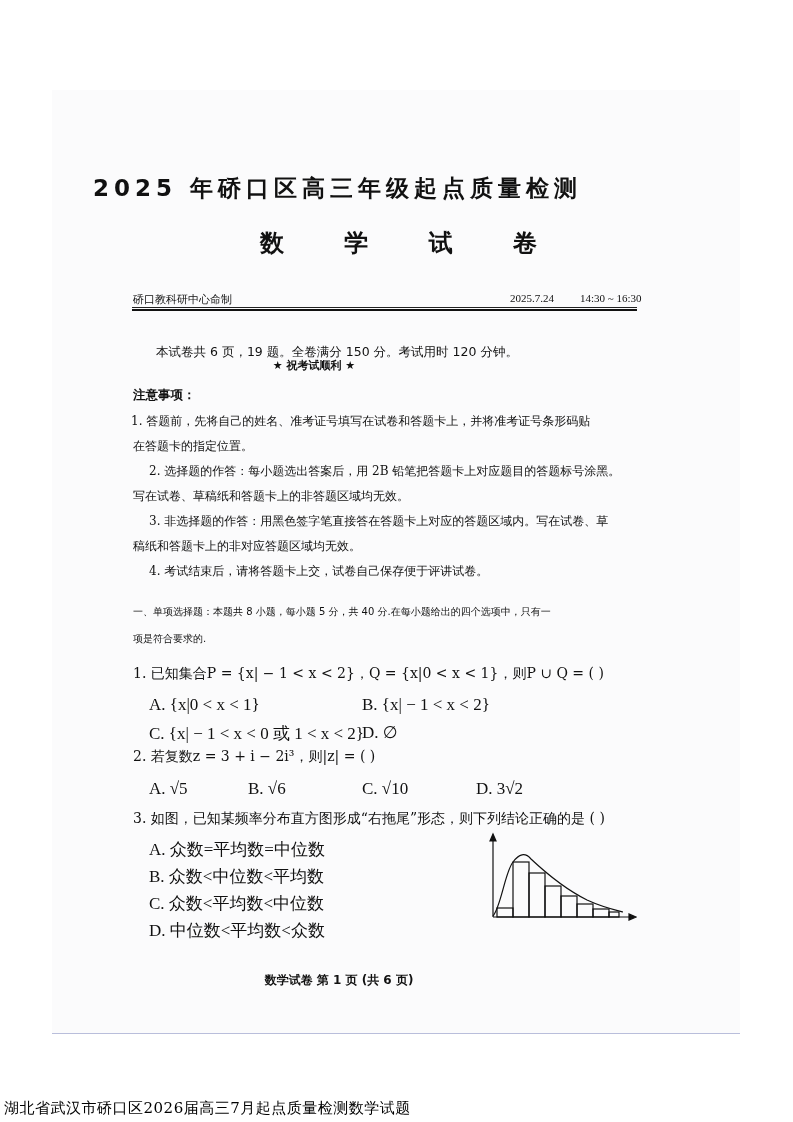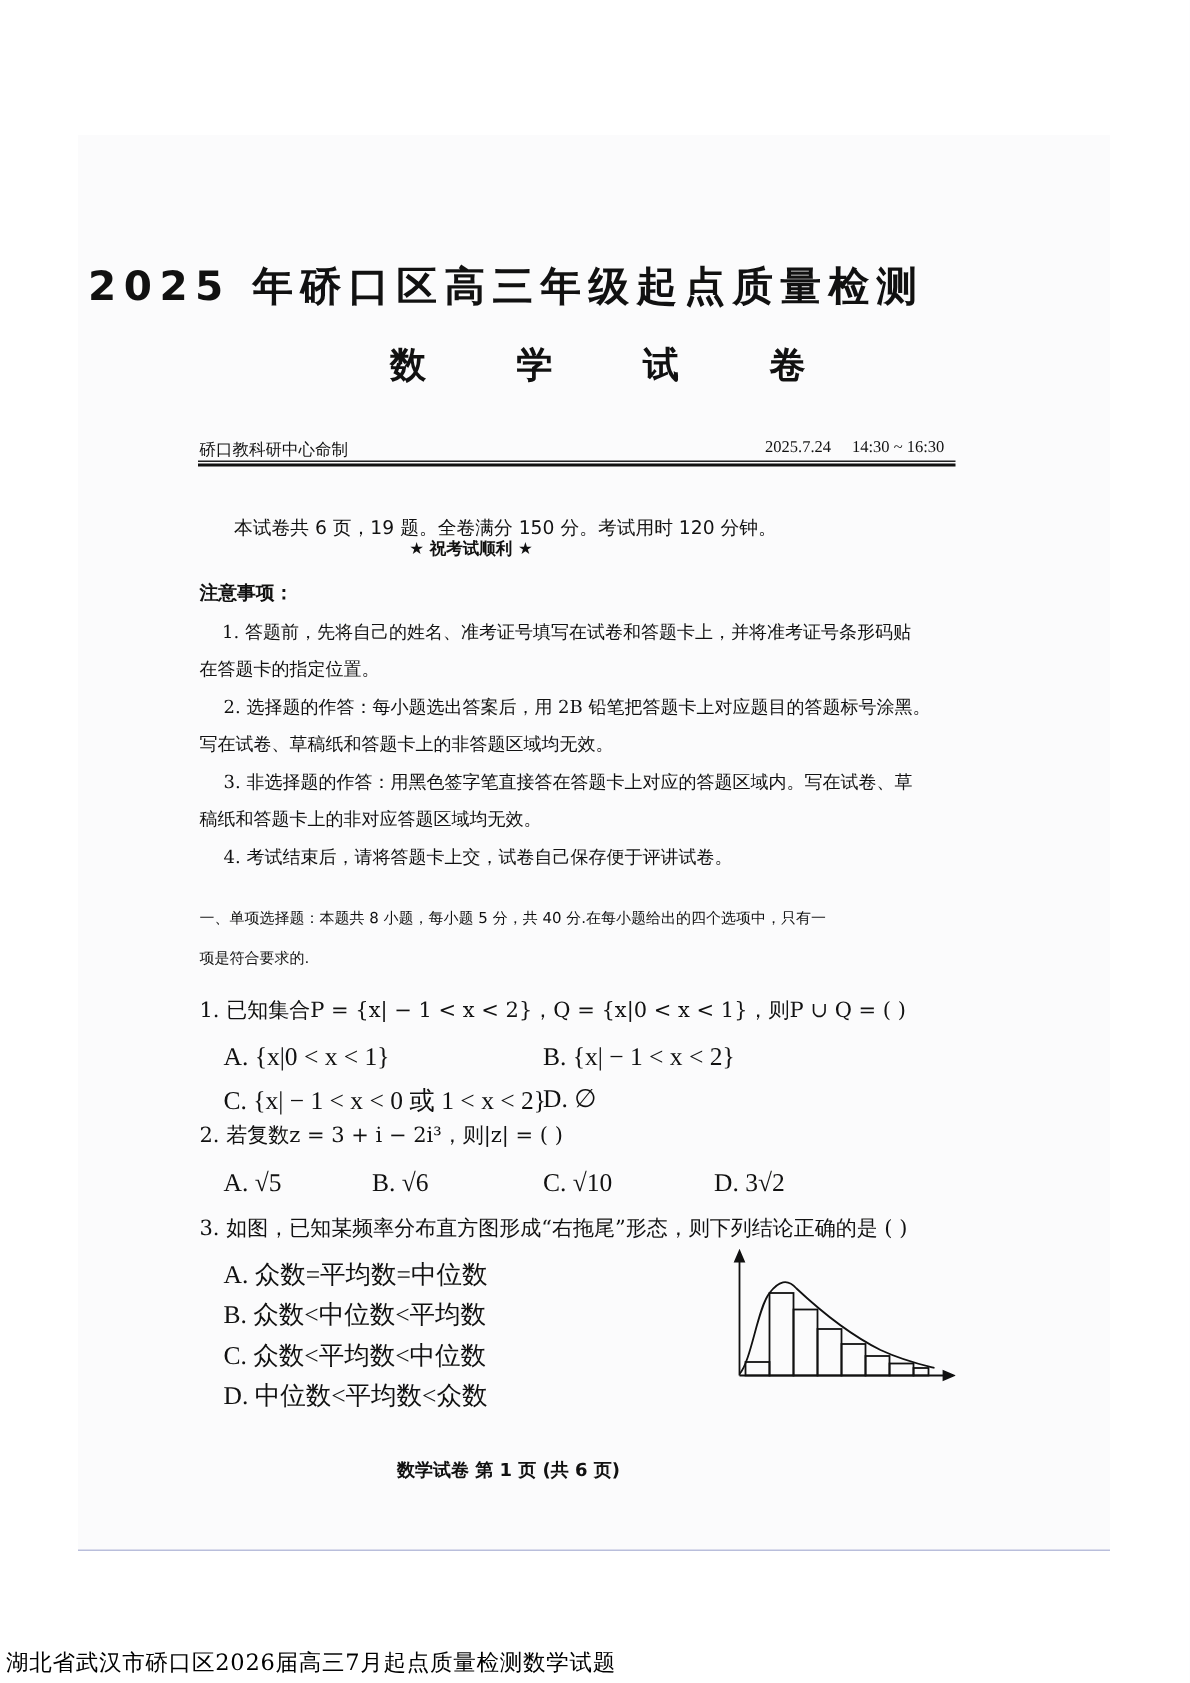--- a/index.html
+++ b/index.html
@@ -17,7 +17,7 @@
   .abs { position: absolute; white-space: nowrap; }
   .title1 {
     left: 0; width: 675px; top: 173px; text-align: center;
-    font-size: 27px; font-weight: bold; letter-spacing: 5px;
+    font-size: 23px; font-weight: bold; letter-spacing: 5px;
     font-family: "DejaVu Sans", sans-serif;
   }
   .title2 {

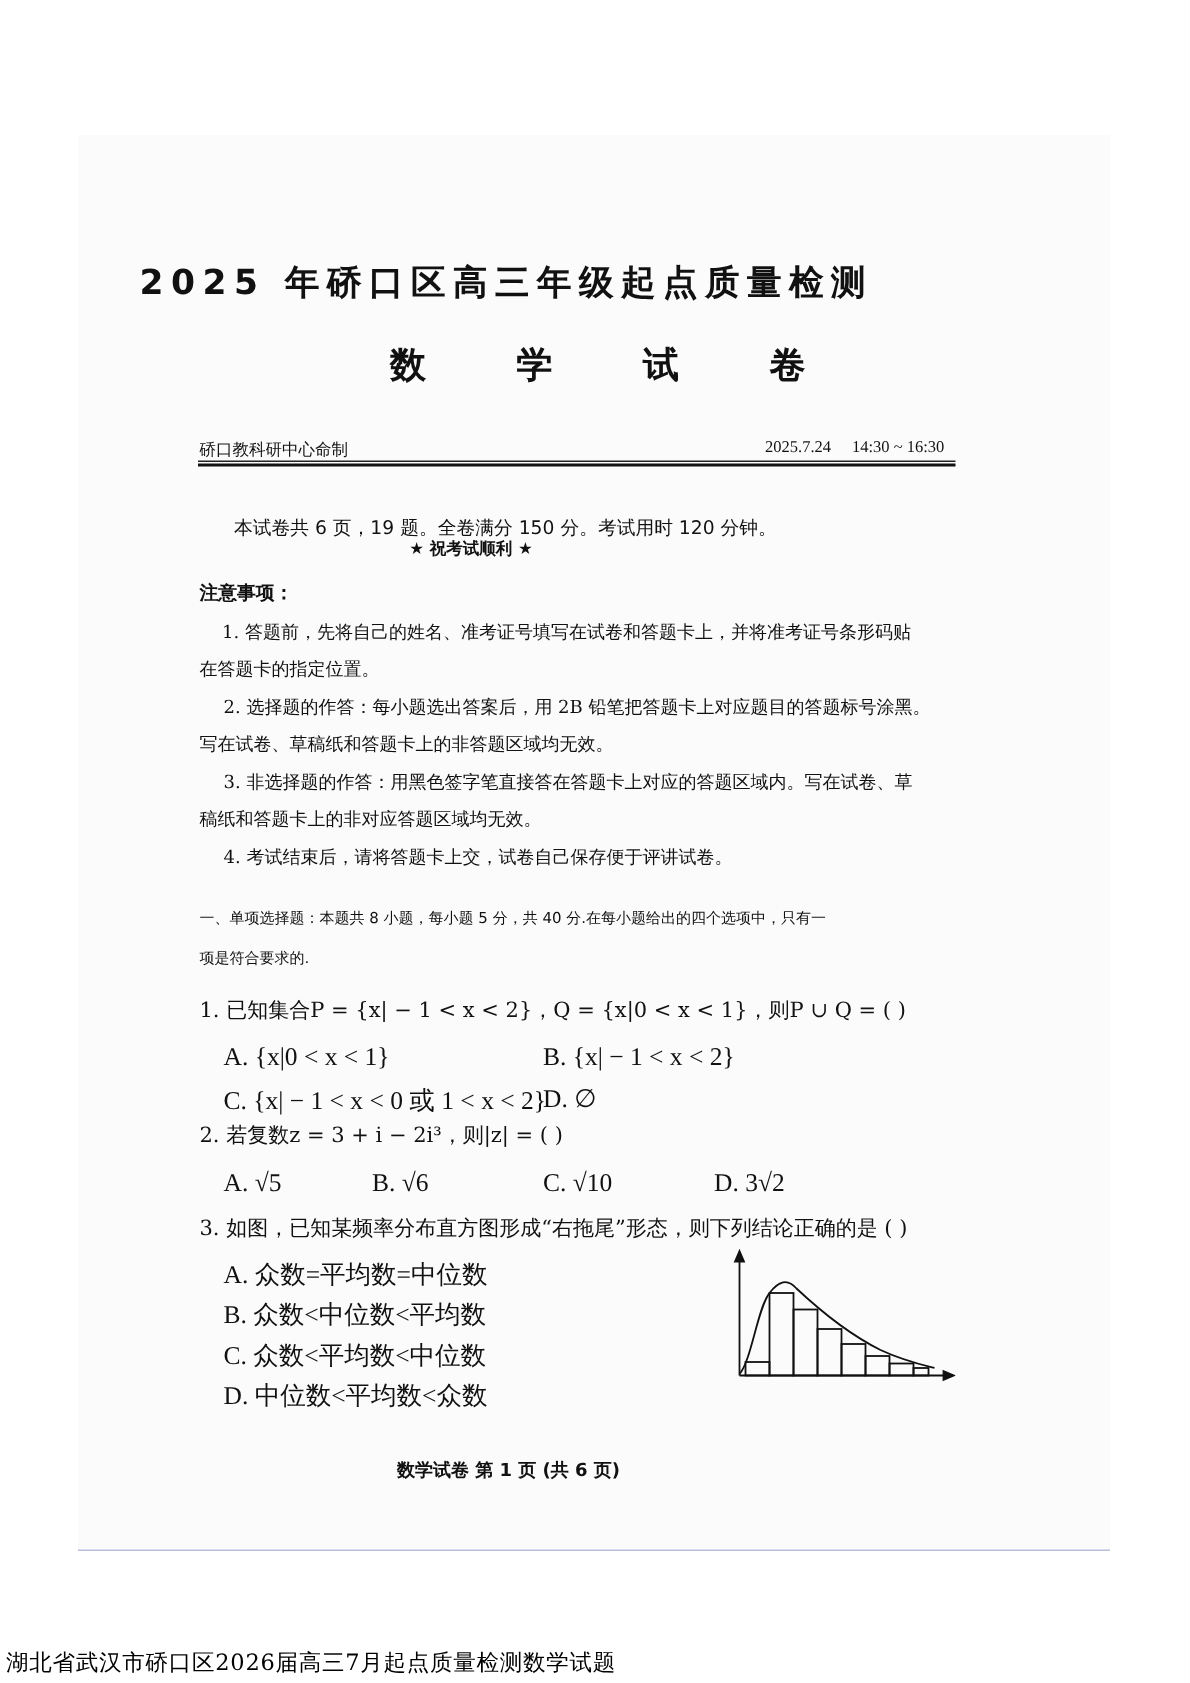--- a/index.html
+++ b/index.html
@@ -27,7 +27,7 @@
   }
   .hdr-left { left: 133px; top: 292px; font-size: 11px; font-family: "DejaVu Serif", serif; }
   .hdr-right { left: 510px; top: 292px; font-size: 11px; font-family: "Liberation Serif", serif; }
-  .hdr-right span { margin-left: 14px; }
+  .hdr-right span { margin-left: 26px; }
   .rule-thin { position: absolute; left: 132px; top: 307px; width: 505px; height: 1px; background: #222; }
   .rule-thick { position: absolute; left: 132px; top: 309px; width: 505px; height: 2px; background: #111; }
   .intro { left: 156px; top: 322px; font-size: 12.5px; font-family: "DejaVu Sans", sans-serif; margin-top: 22px; }

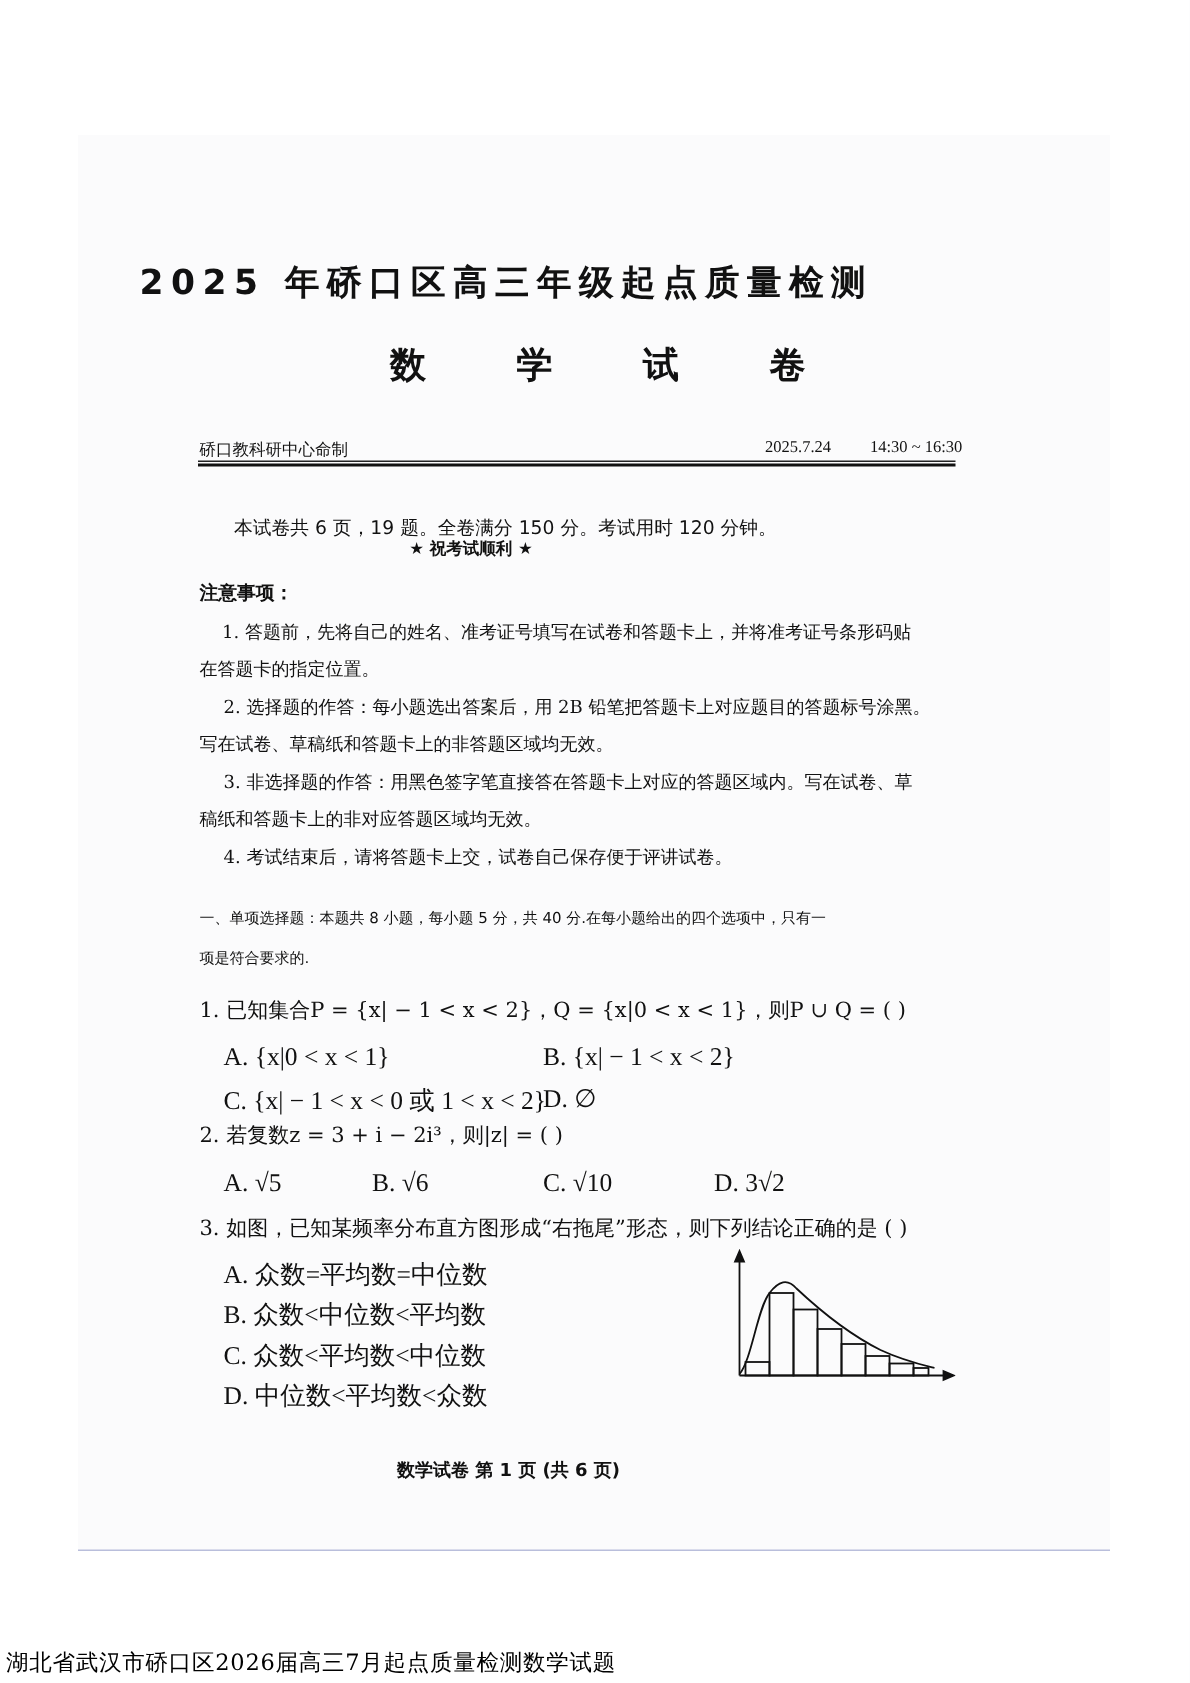--- a/index.html
+++ b/index.html
@@ -60,7 +60,7 @@
 <div class="abs wish">★ 祝考试顺利 ★</div>
 
 <div class="abs notes-title">注意事项：</div>
-<div class="abs note" style="left:148px;top:413px">1. 答题前，先将自己的姓名、准考证号填写在试卷和答题卡上，并将准考证号条形码贴</div>
+<div class="abs note" style="left:131px;top:413px">1. 答题前，先将自己的姓名、准考证号填写在试卷和答题卡上，并将准考证号条形码贴</div>
 <div class="abs note" style="left:133px;top:438px">在答题卡的指定位置。</div>
 <div class="abs note" style="left:149px;top:463px">2. 选择题的作答：每小题选出答案后，用 2B 铅笔把答题卡上对应题目的答题标号涂黑。</div>
 <div class="abs note" style="left:133px;top:488px">写在试卷、草稿纸和答题卡上的非答题区域均无效。</div>

